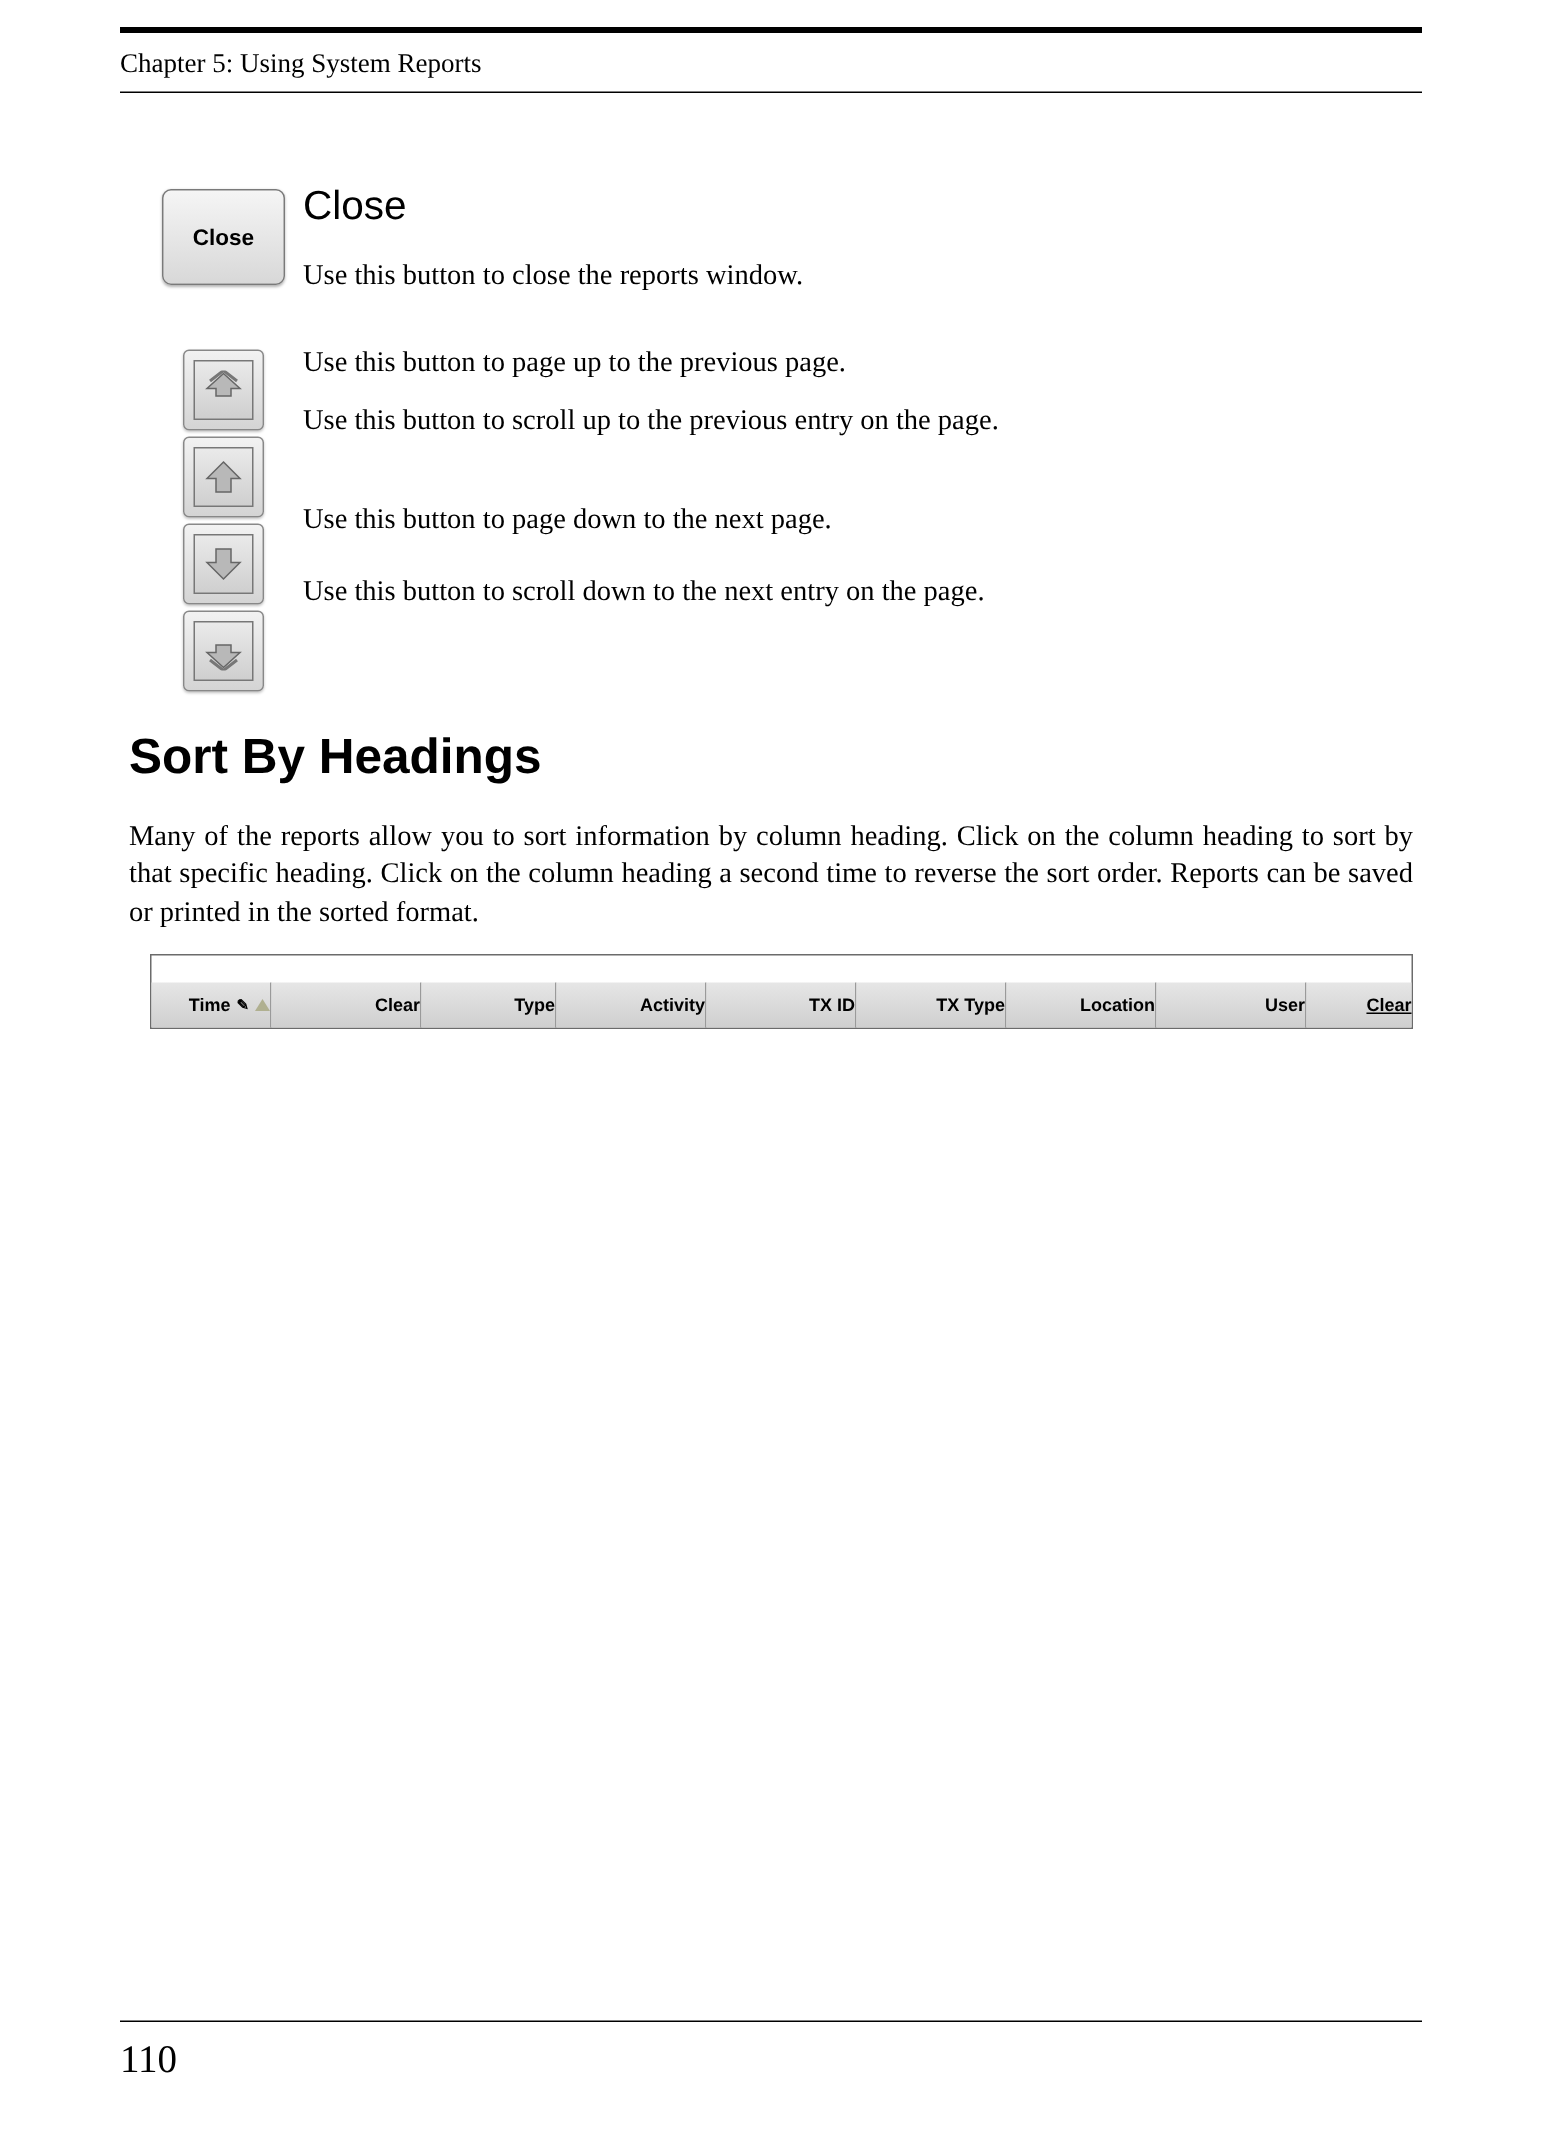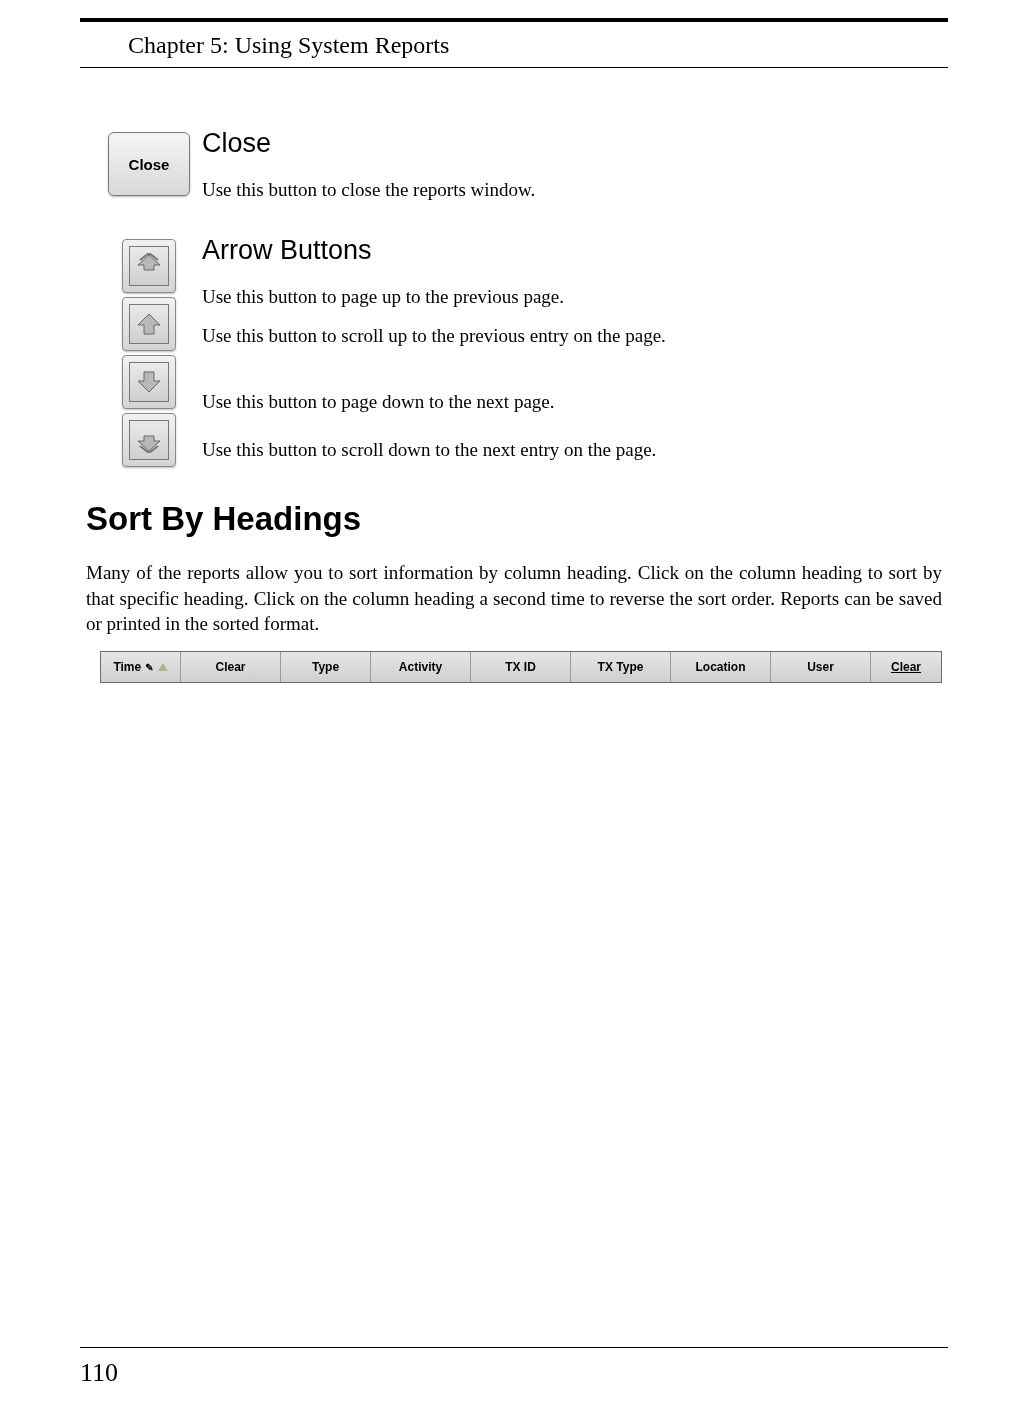--- a/index.html
+++ b/index.html
@@ -19,9 +19,8 @@
       margin-top: 18px;
     }
     .chapter-header {
-      font-size: 24px;
+      font-size: 18px;
       padding: 10px 0 8px 0;
-      margin-left: 48px;
     }
     .header-rule {
       border-top: 1px solid #000;

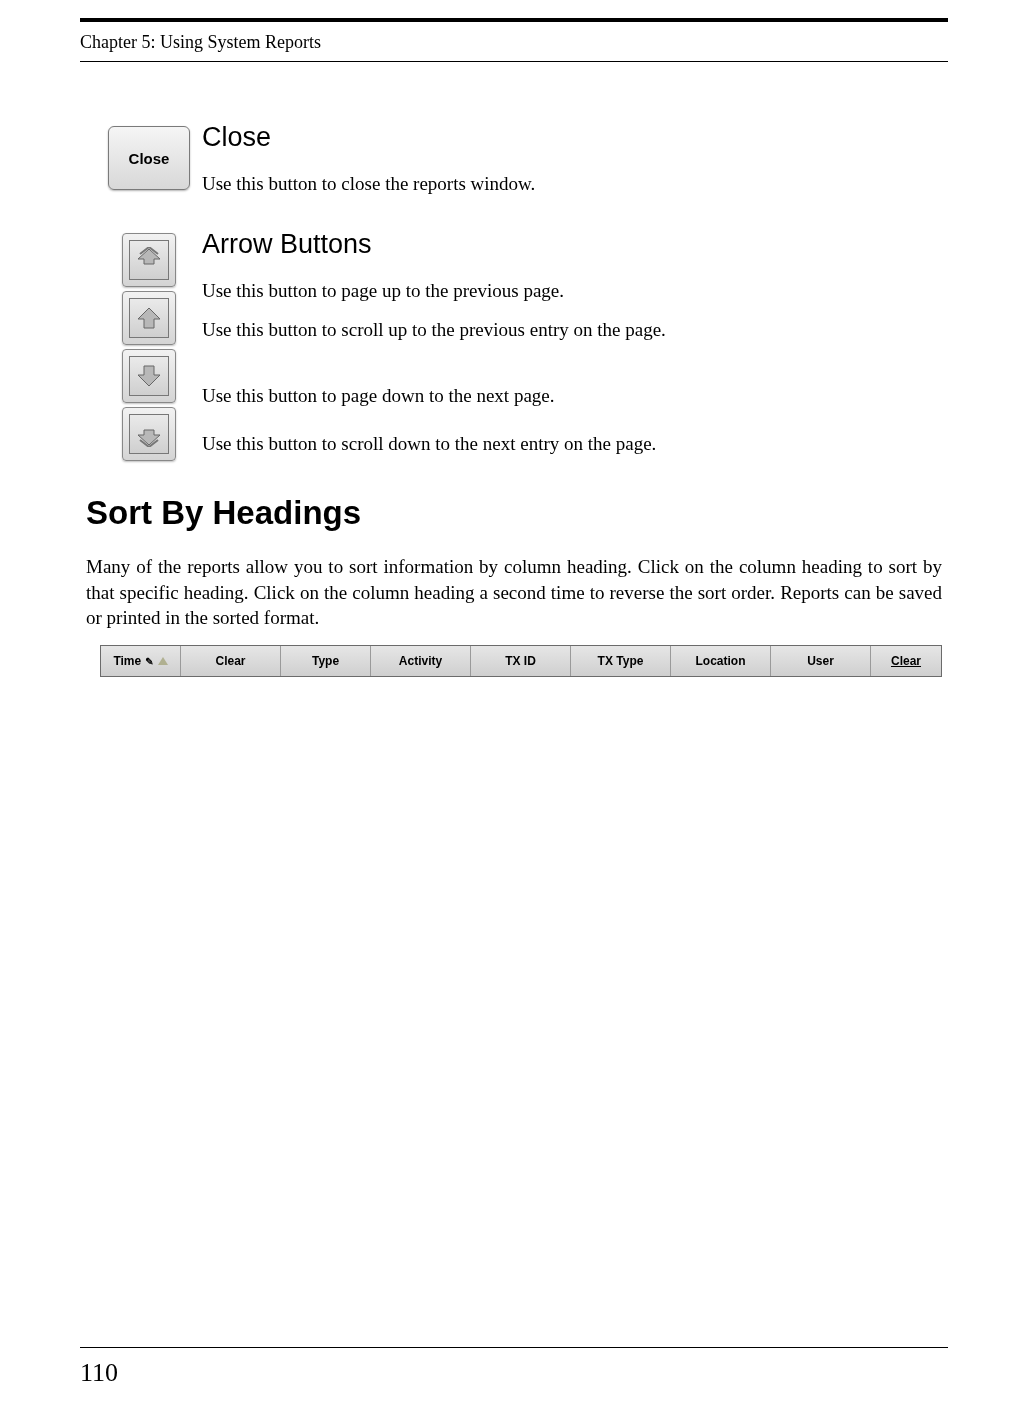--- a/index.html
+++ b/index.html
@@ -207,7 +207,6 @@
         </div>
       </div>
       <div class="text-col">
-        <h2 class="sub">Arrow Buttons</h2>
         <p class="body-text tight">Use this button to page up to the previous page.</p>
         <p class="body-text" style="margin-bottom:40px">Use this button to scroll up to the previous entry on the page.</p>
         <p class="body-text">Use this button to page down to the next page.</p>

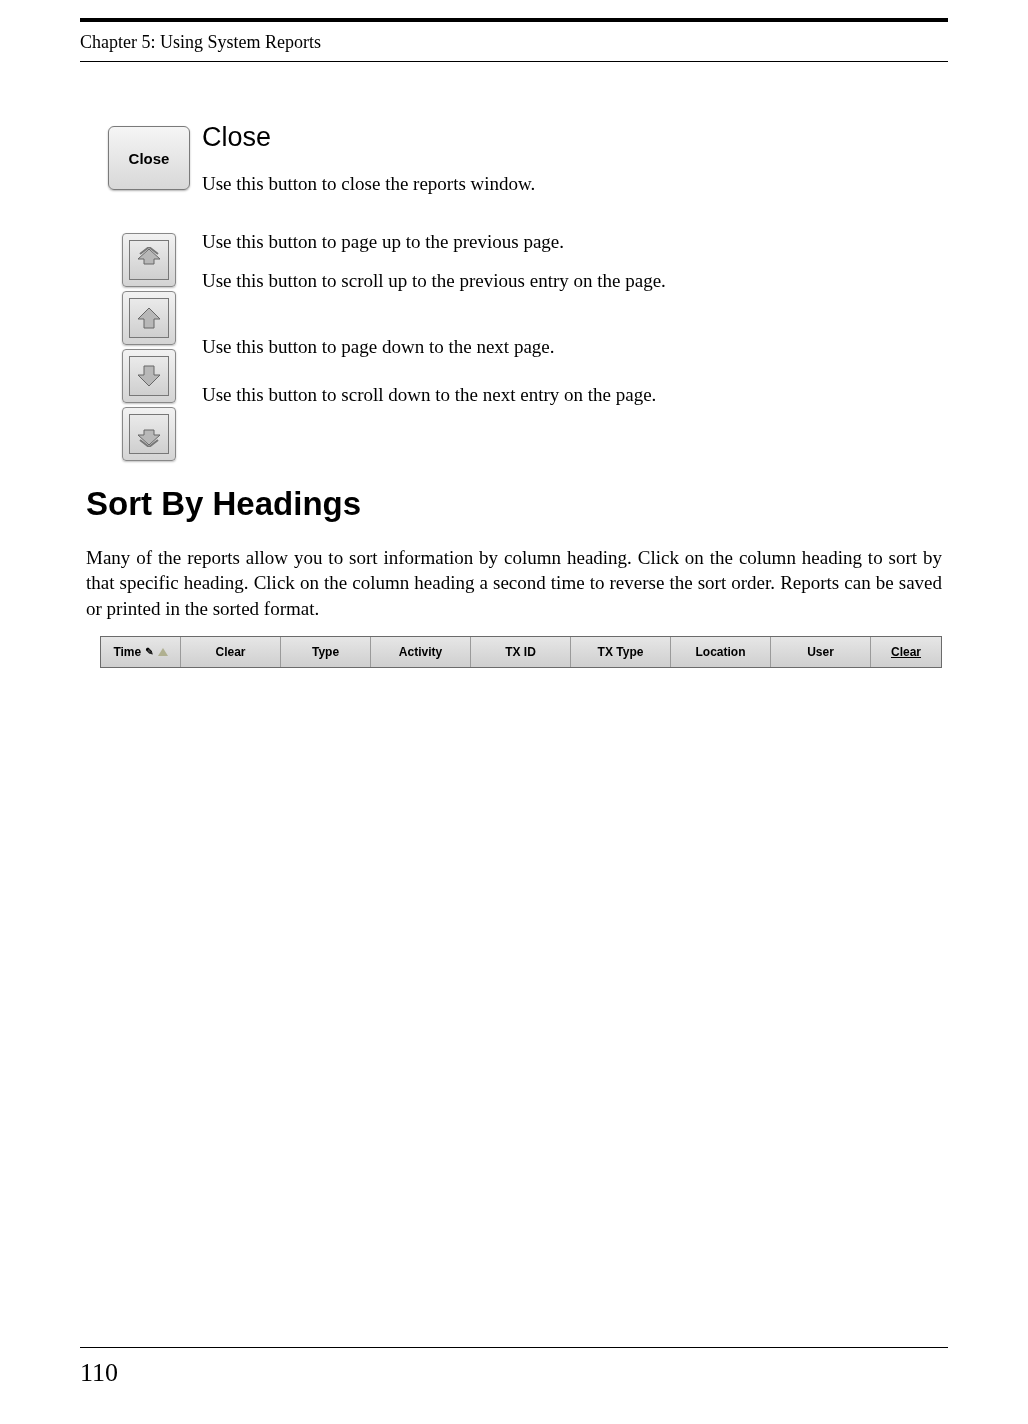--- a/index.html
+++ b/index.html
@@ -120,8 +120,9 @@
       height: 30px;
       display: flex;
       align-items: center;
-      justify-content: center;
+      justify-content: flex-end;
       gap: 4px;
+      margin-top: 18px;
     }
     .head-cell:last-child { border-right: none; text-decoration: underline; }
     .sort-tri {

